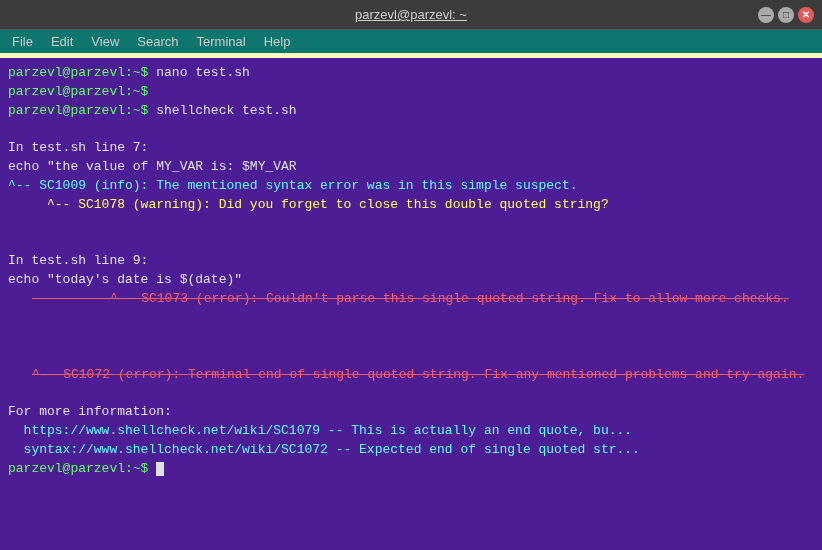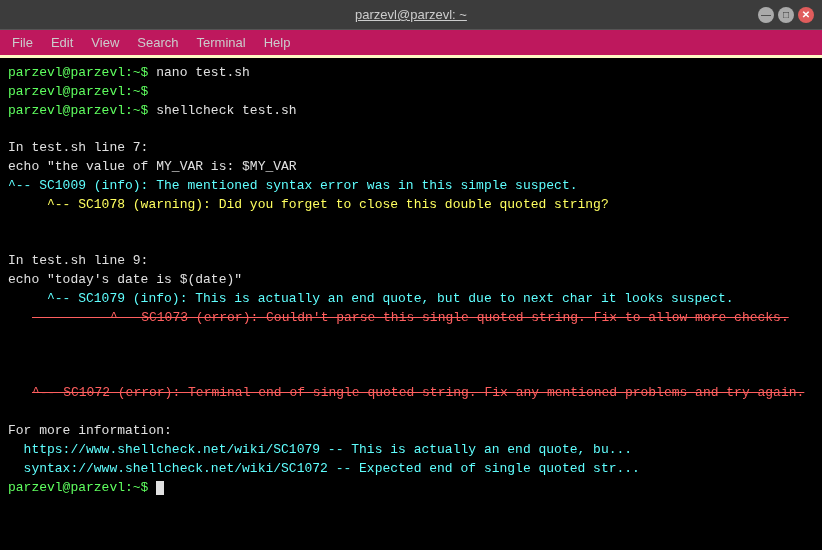--- a/index.html
+++ b/index.html
@@ -52,13 +52,13 @@
 
     
     .menu-bar {
-      background: #be185d;
+      background: #0f766e;
       height: 28px;
       display: flex;
       align-items: center;
       padding: 0 4px;
       gap: 2px;
-      border-bottom: 3px solid #fef9c3;
+      border-bottom: 5px solid #fef9c3;
     }
     .menu-item {
       color: #ccc;

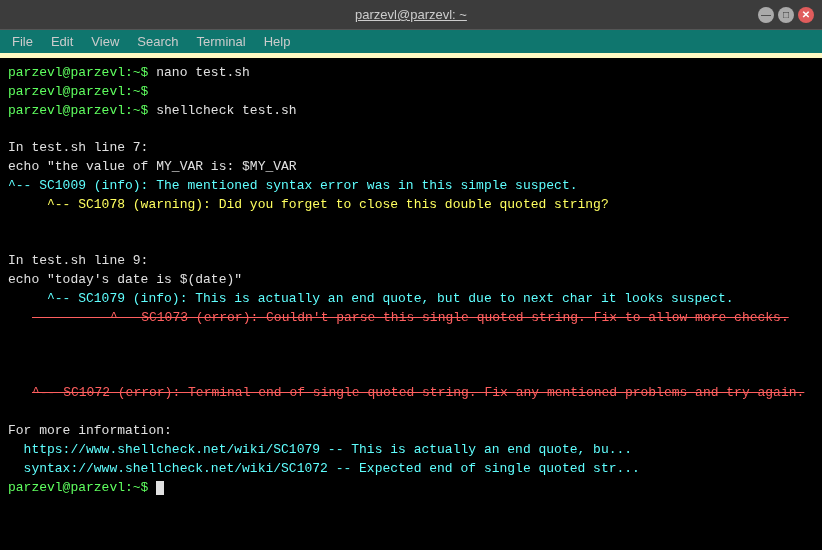--- a/index.html
+++ b/index.html
@@ -71,7 +71,7 @@
 
     
     .terminal {
-      background: #000000;
+      background: #4c1d95;
       width: 100%;
       height: calc(550px - 58px);
       padding: 6px 8px;

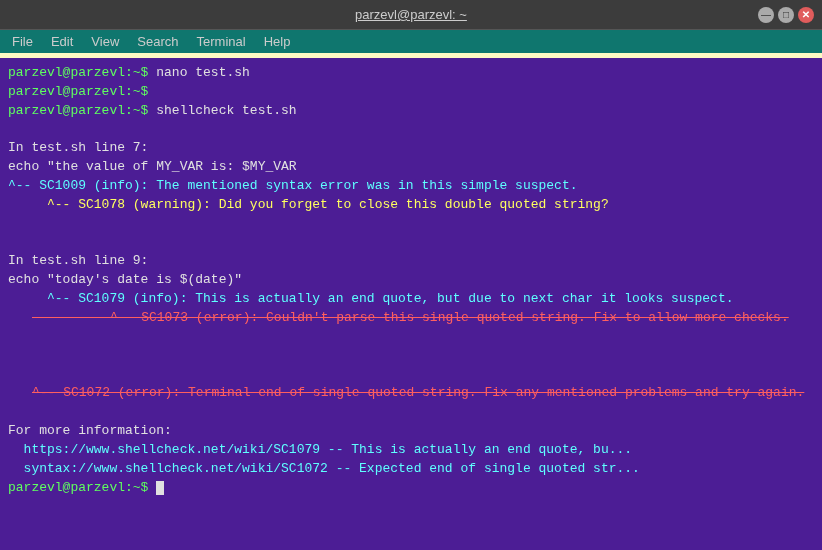--- a/index.html
+++ b/index.html
@@ -137,7 +137,6 @@
     <span class="blank"></span>
     <span class="line white">In test.sh line 9:</span>
     <span class="line white">echo "today's date is $(date)"</span>
-    <span class="line cyan">     ^-- SC1079 (info): This is actually an end quote, but due to next char it looks suspect.</span>
     <span class="line red strikethrough">          ^   SC1073 (error): Couldn't parse this single quoted string. Fix to allow more checks.</span>
     <span class="blank"></span>
     <span class="blank"></span>

